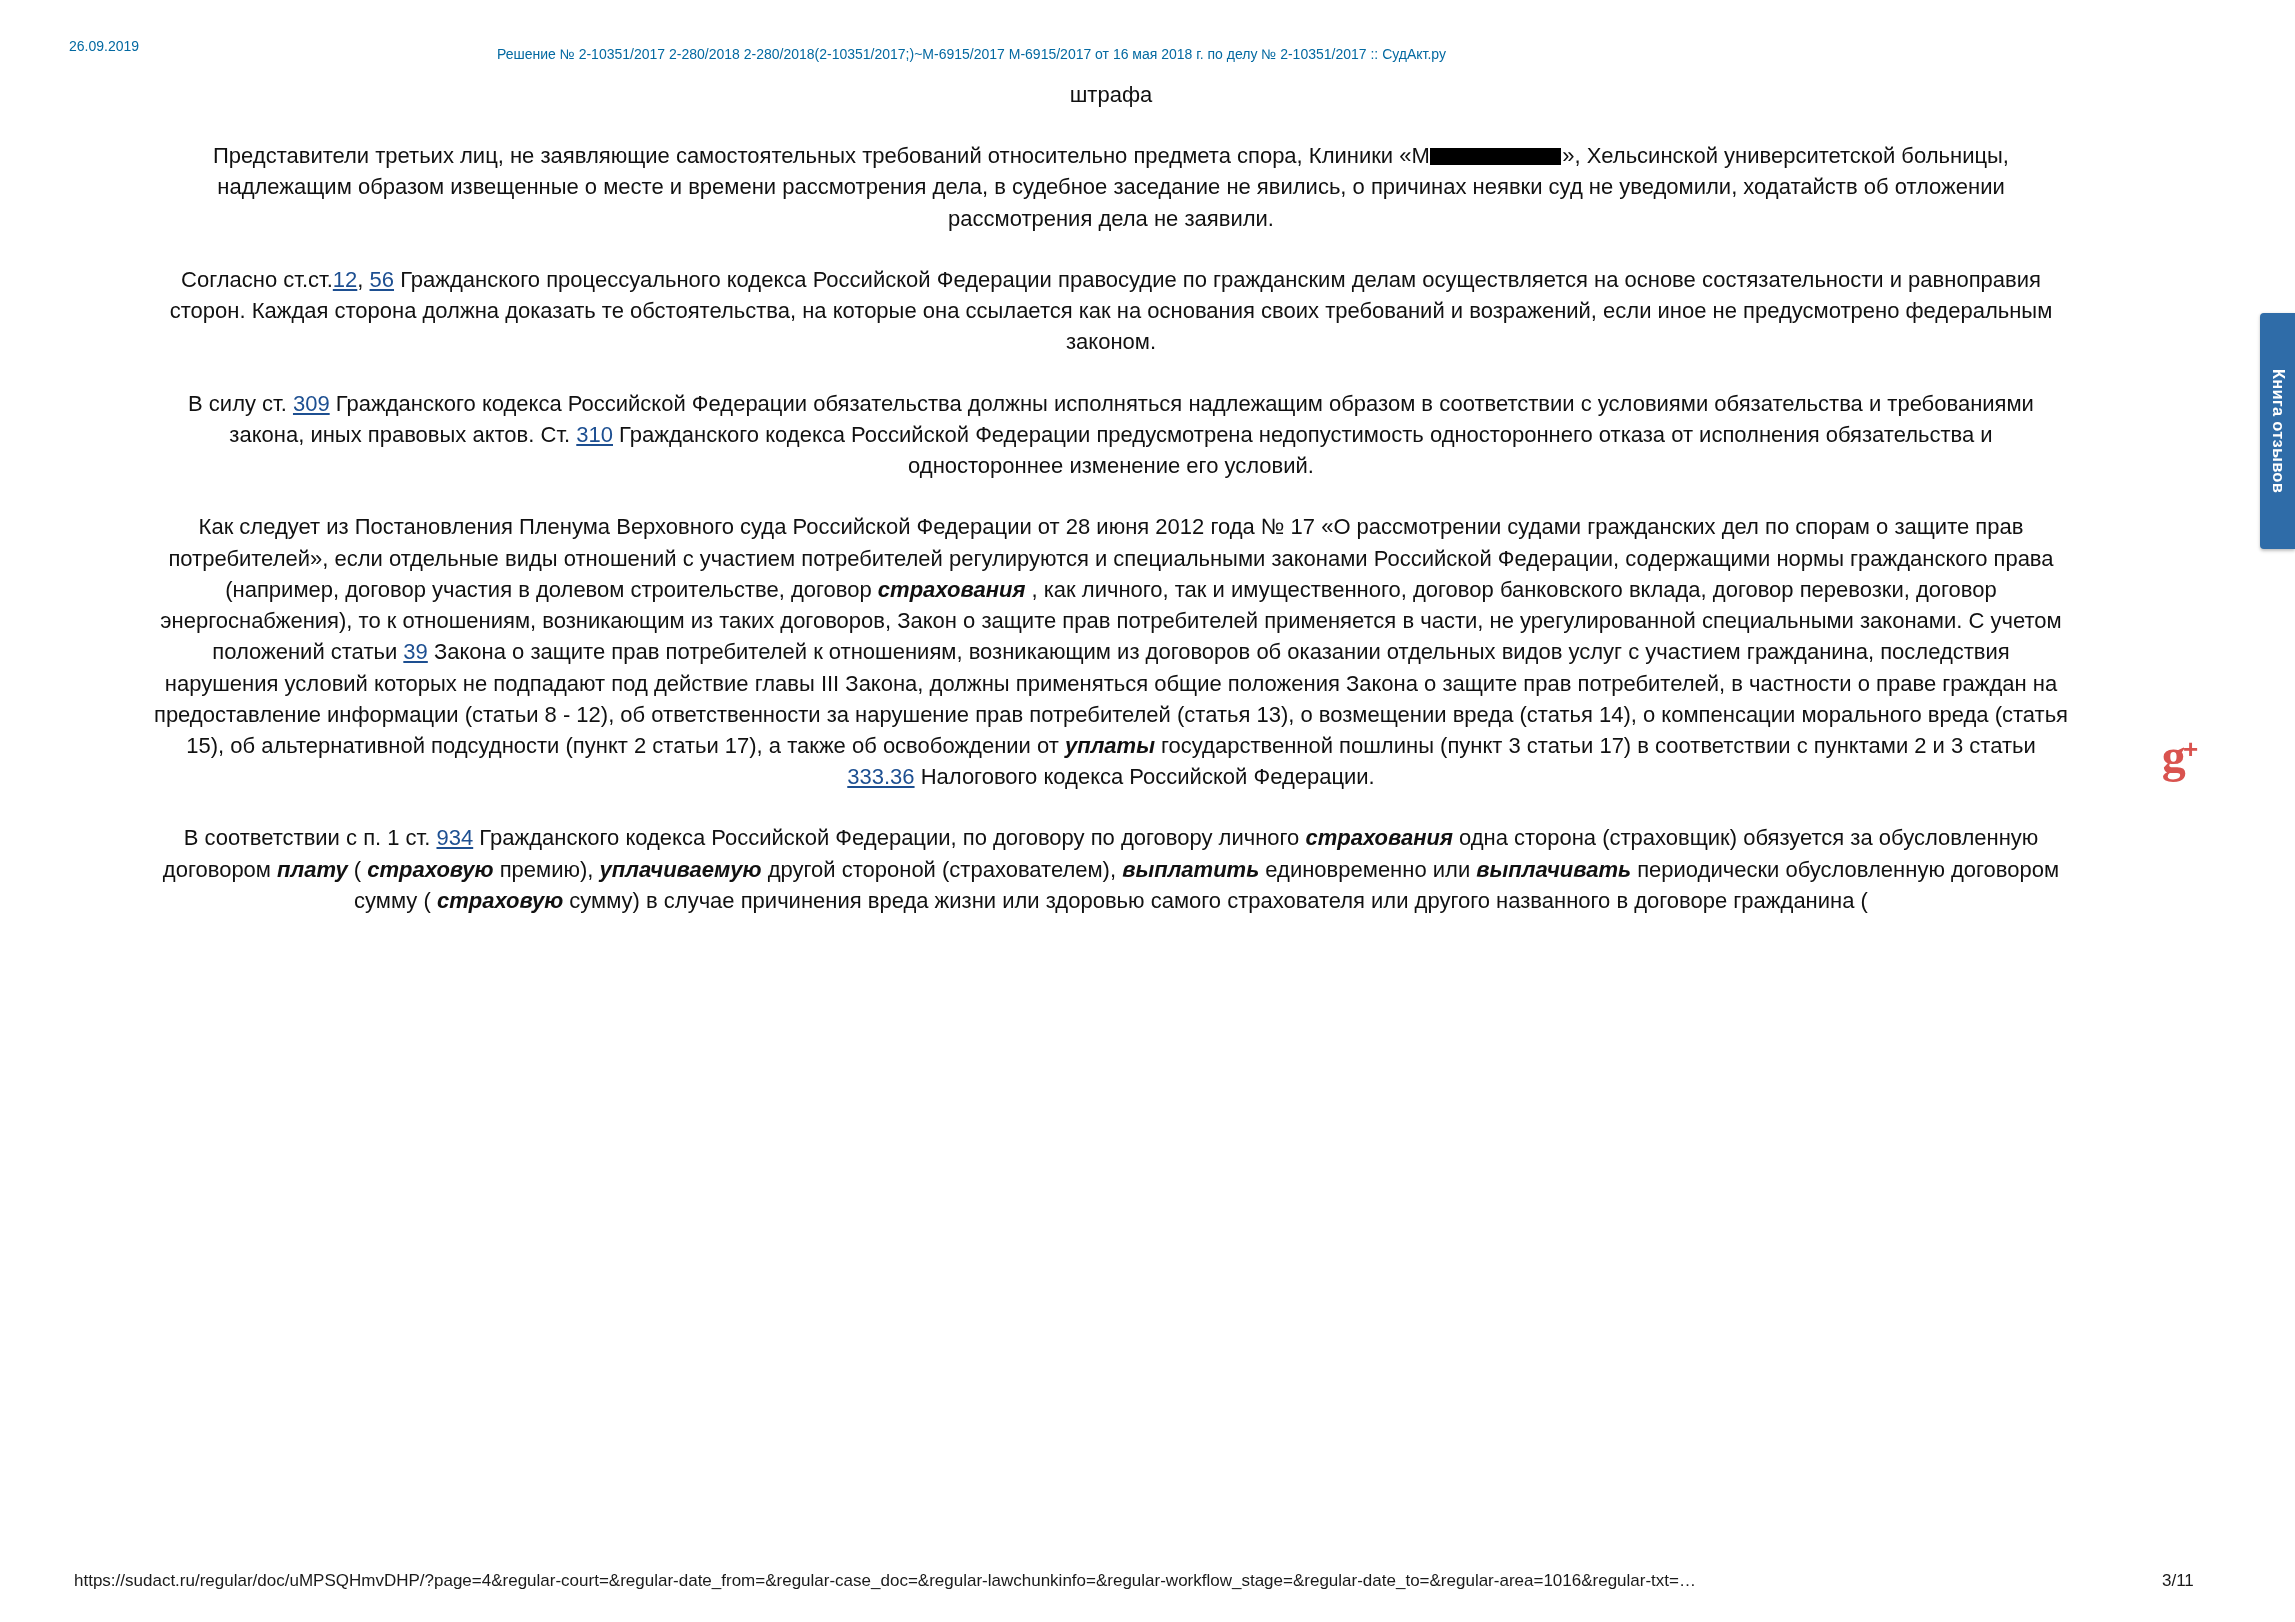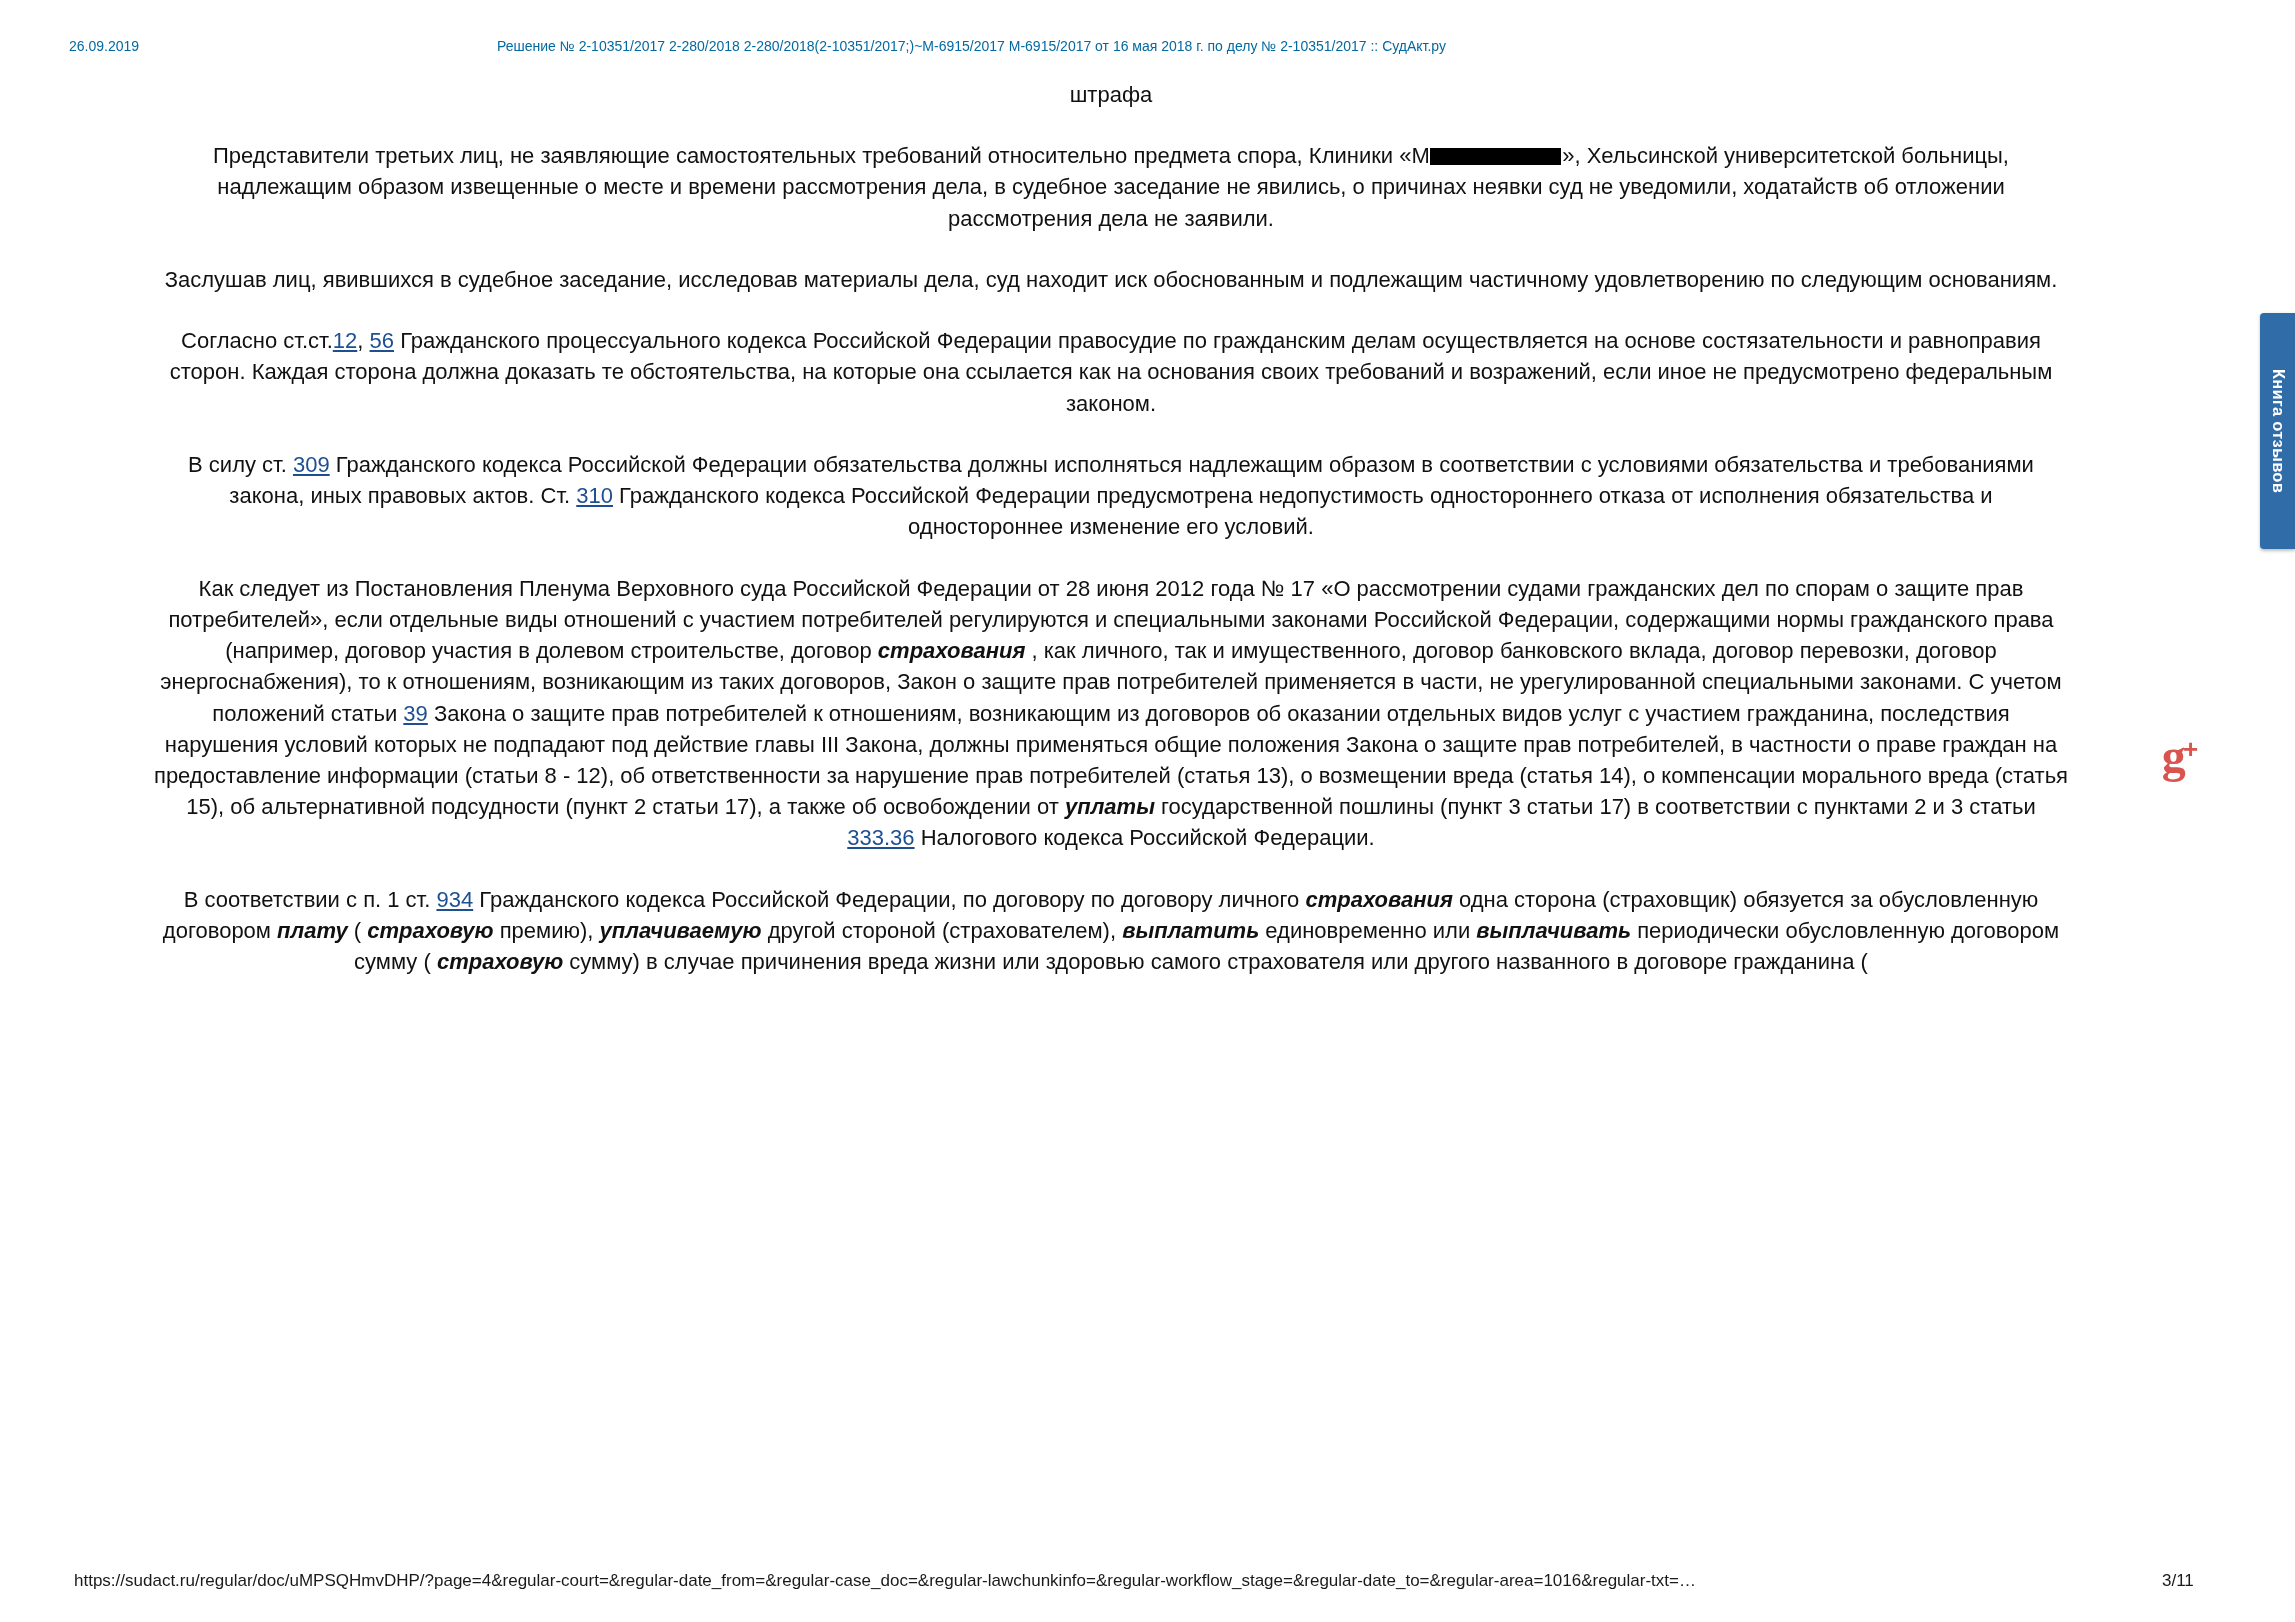--- a/index.html
+++ b/index.html
@@ -35,7 +35,7 @@
   .print-header .hdr-title {
     position: absolute;
     left: 497px;
-    top: 0;
+    top: 8px;
   }
 
   

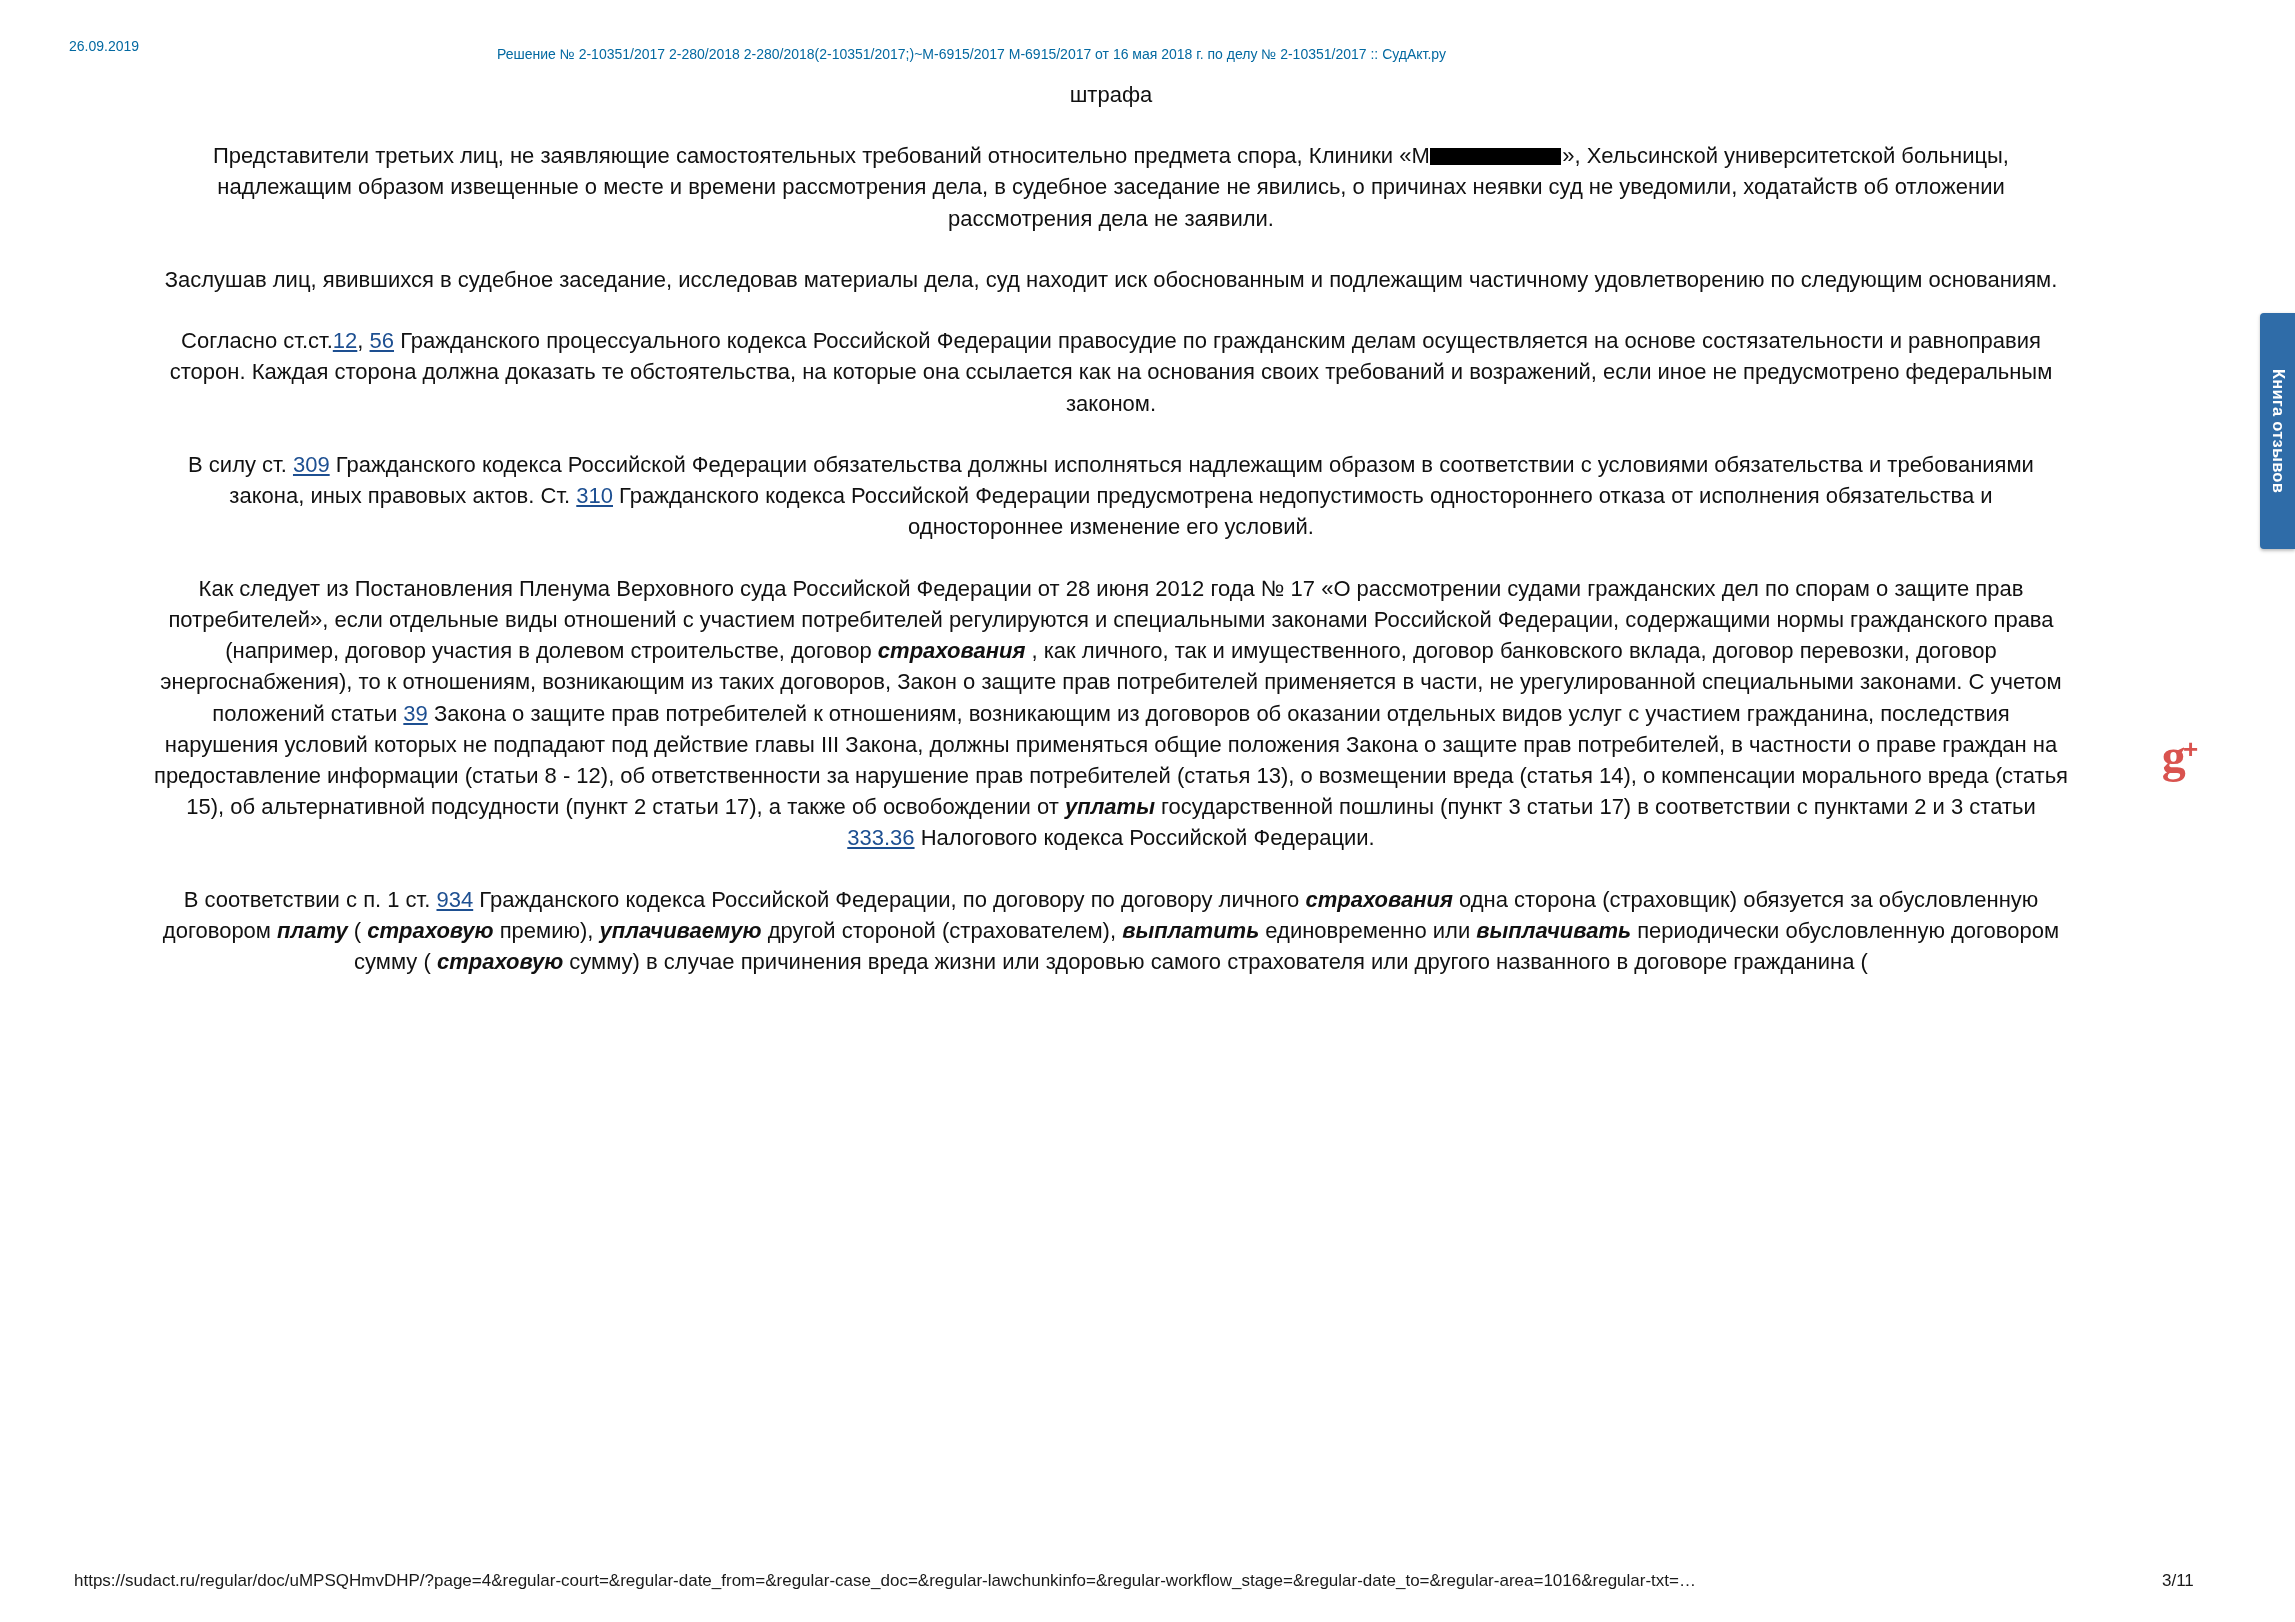--- a/index.html
+++ b/index.html
@@ -166,9 +166,6 @@
   </p>
 
 
-  <p>
-    <span>Заслушав лиц, явившихся в судебное заседание, исследовав материалы дела, суд находит иск обоснованным и подлежащим частичному удовлетворению по следующим основаниям.</span>
-  </p>
 
   <p>
     <span>Согласно ст.ст.</span><a class="lnk">12</a><span>, </span><a class="lnk">56</a><span> Гражданского процессуального кодекса Российской Федерации правосудие по гражданским делам осуществляется на основе состязательности и равноправия сторон. Каждая сторона должна доказать те обстоятельства, на которые она ссылается как на основания своих требований и возражений, если иное не предусмотрено федеральным законом.</span>

